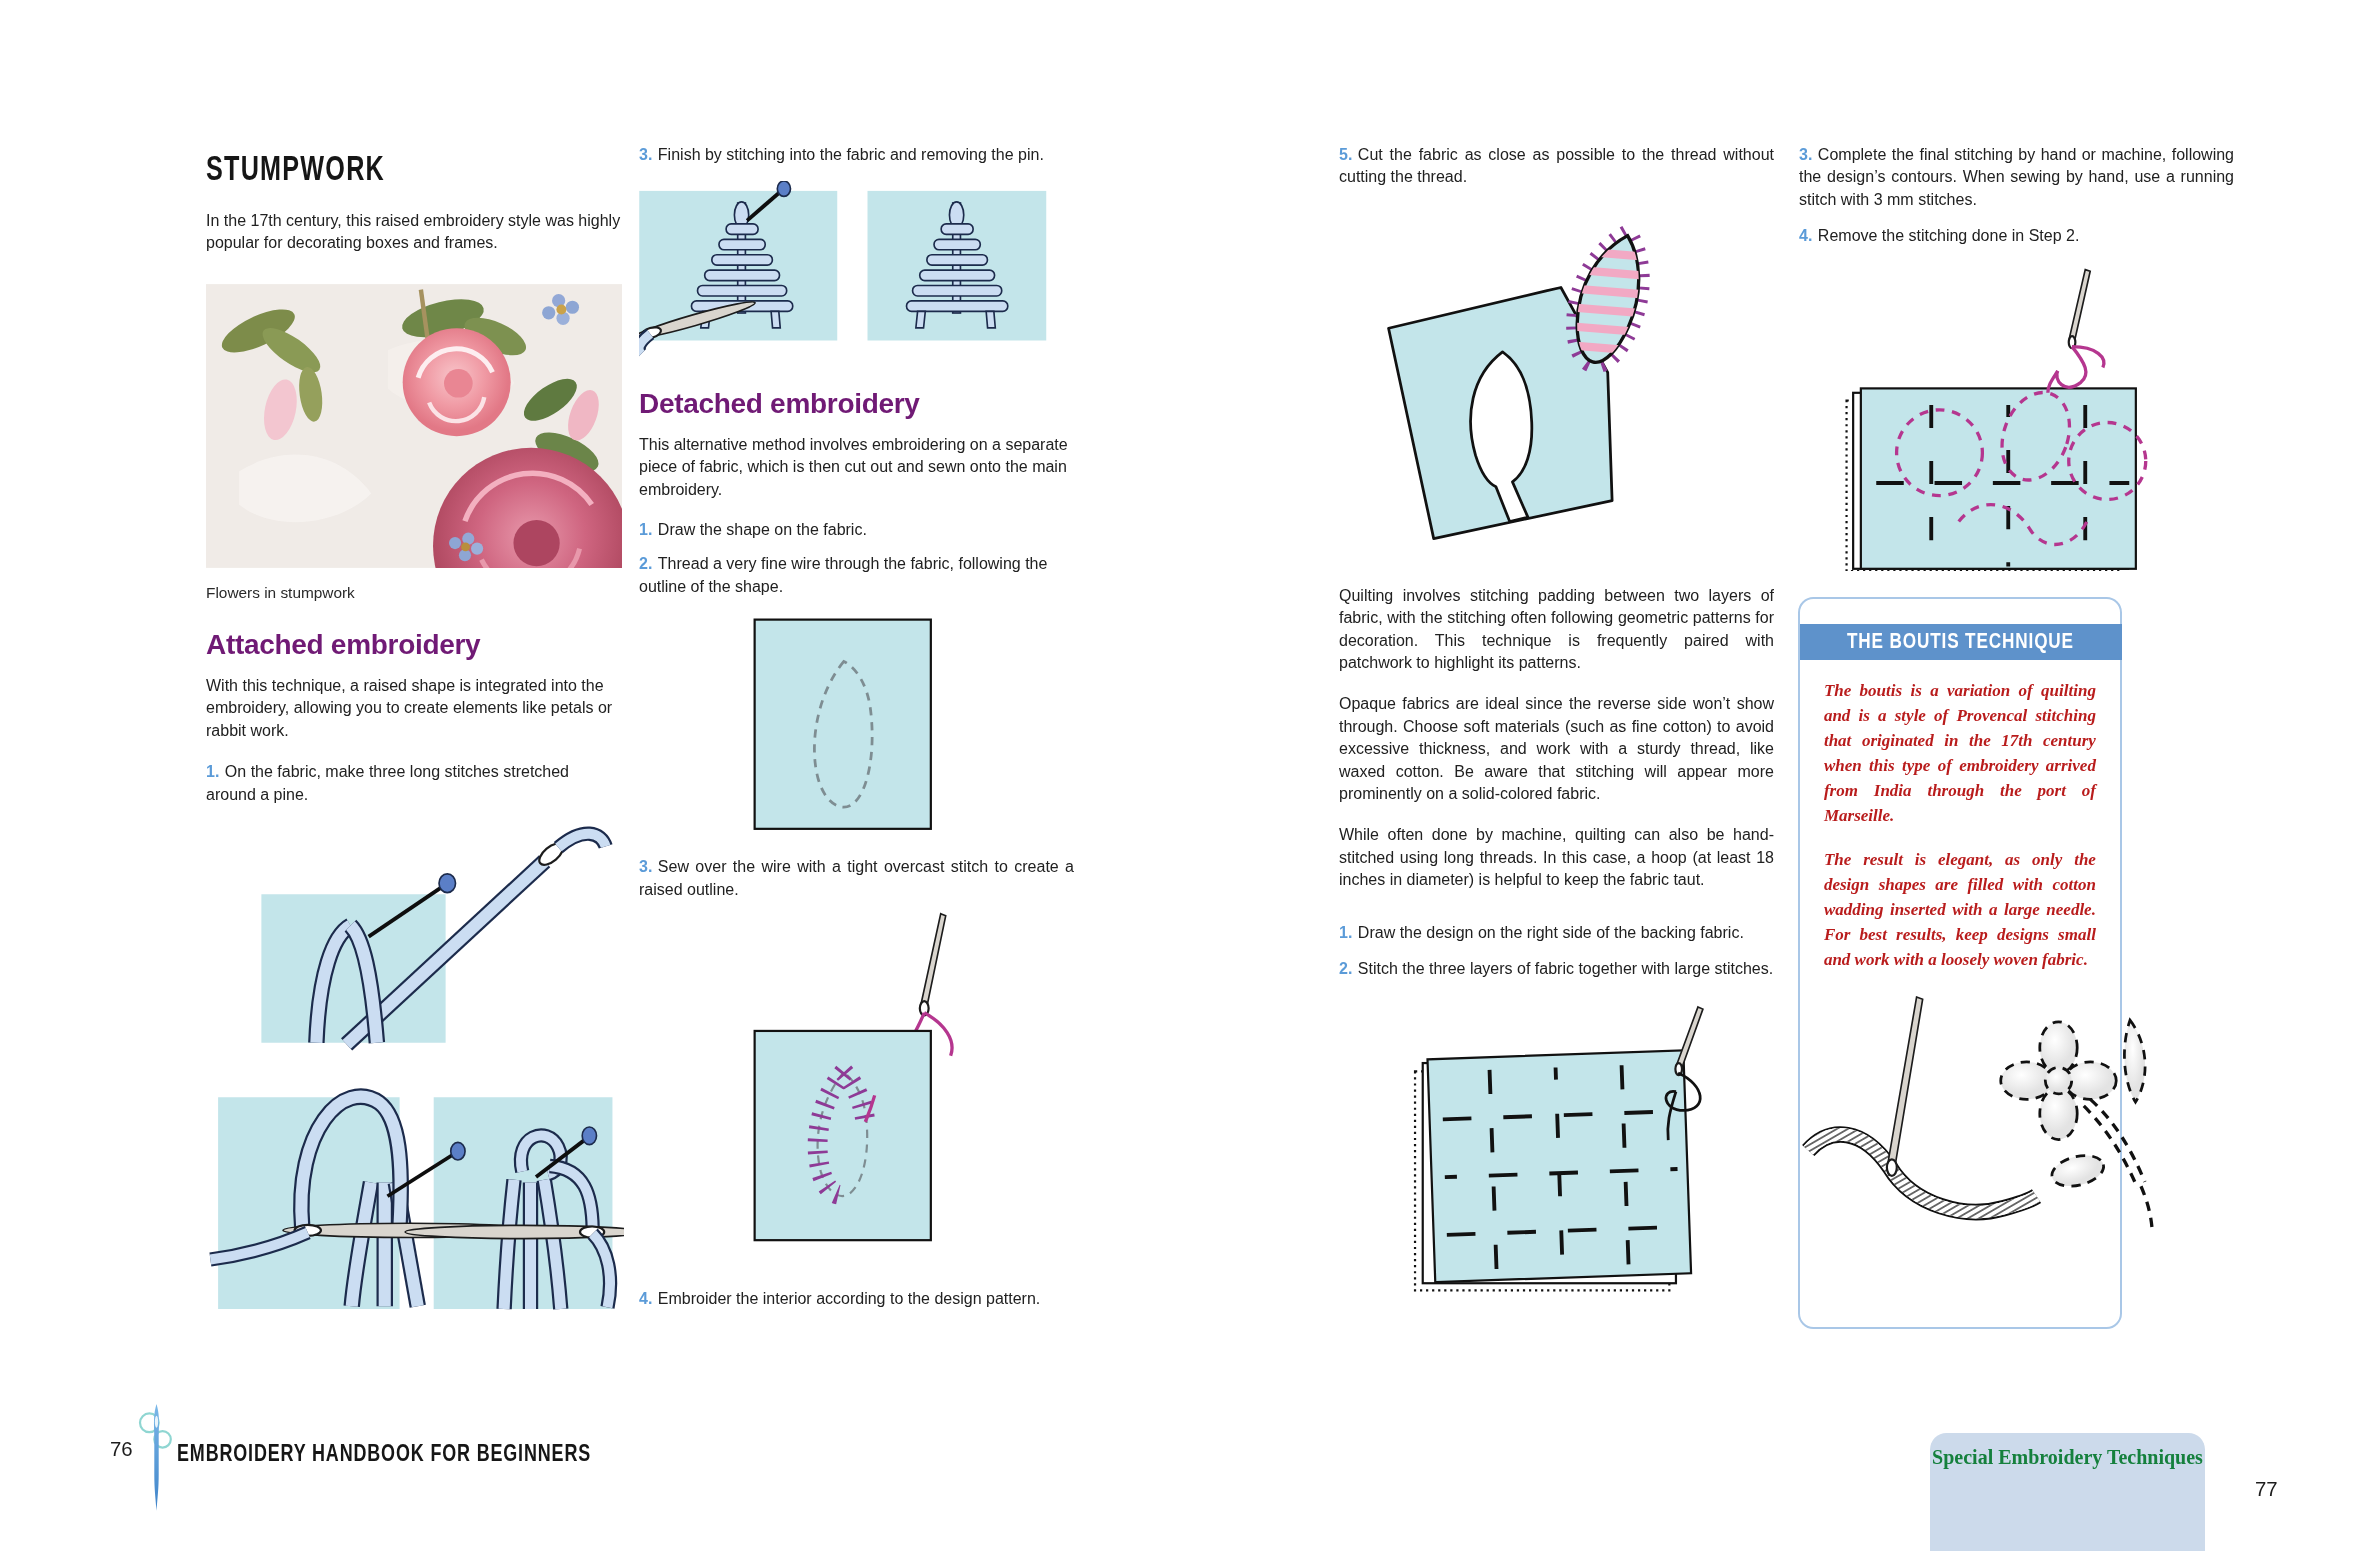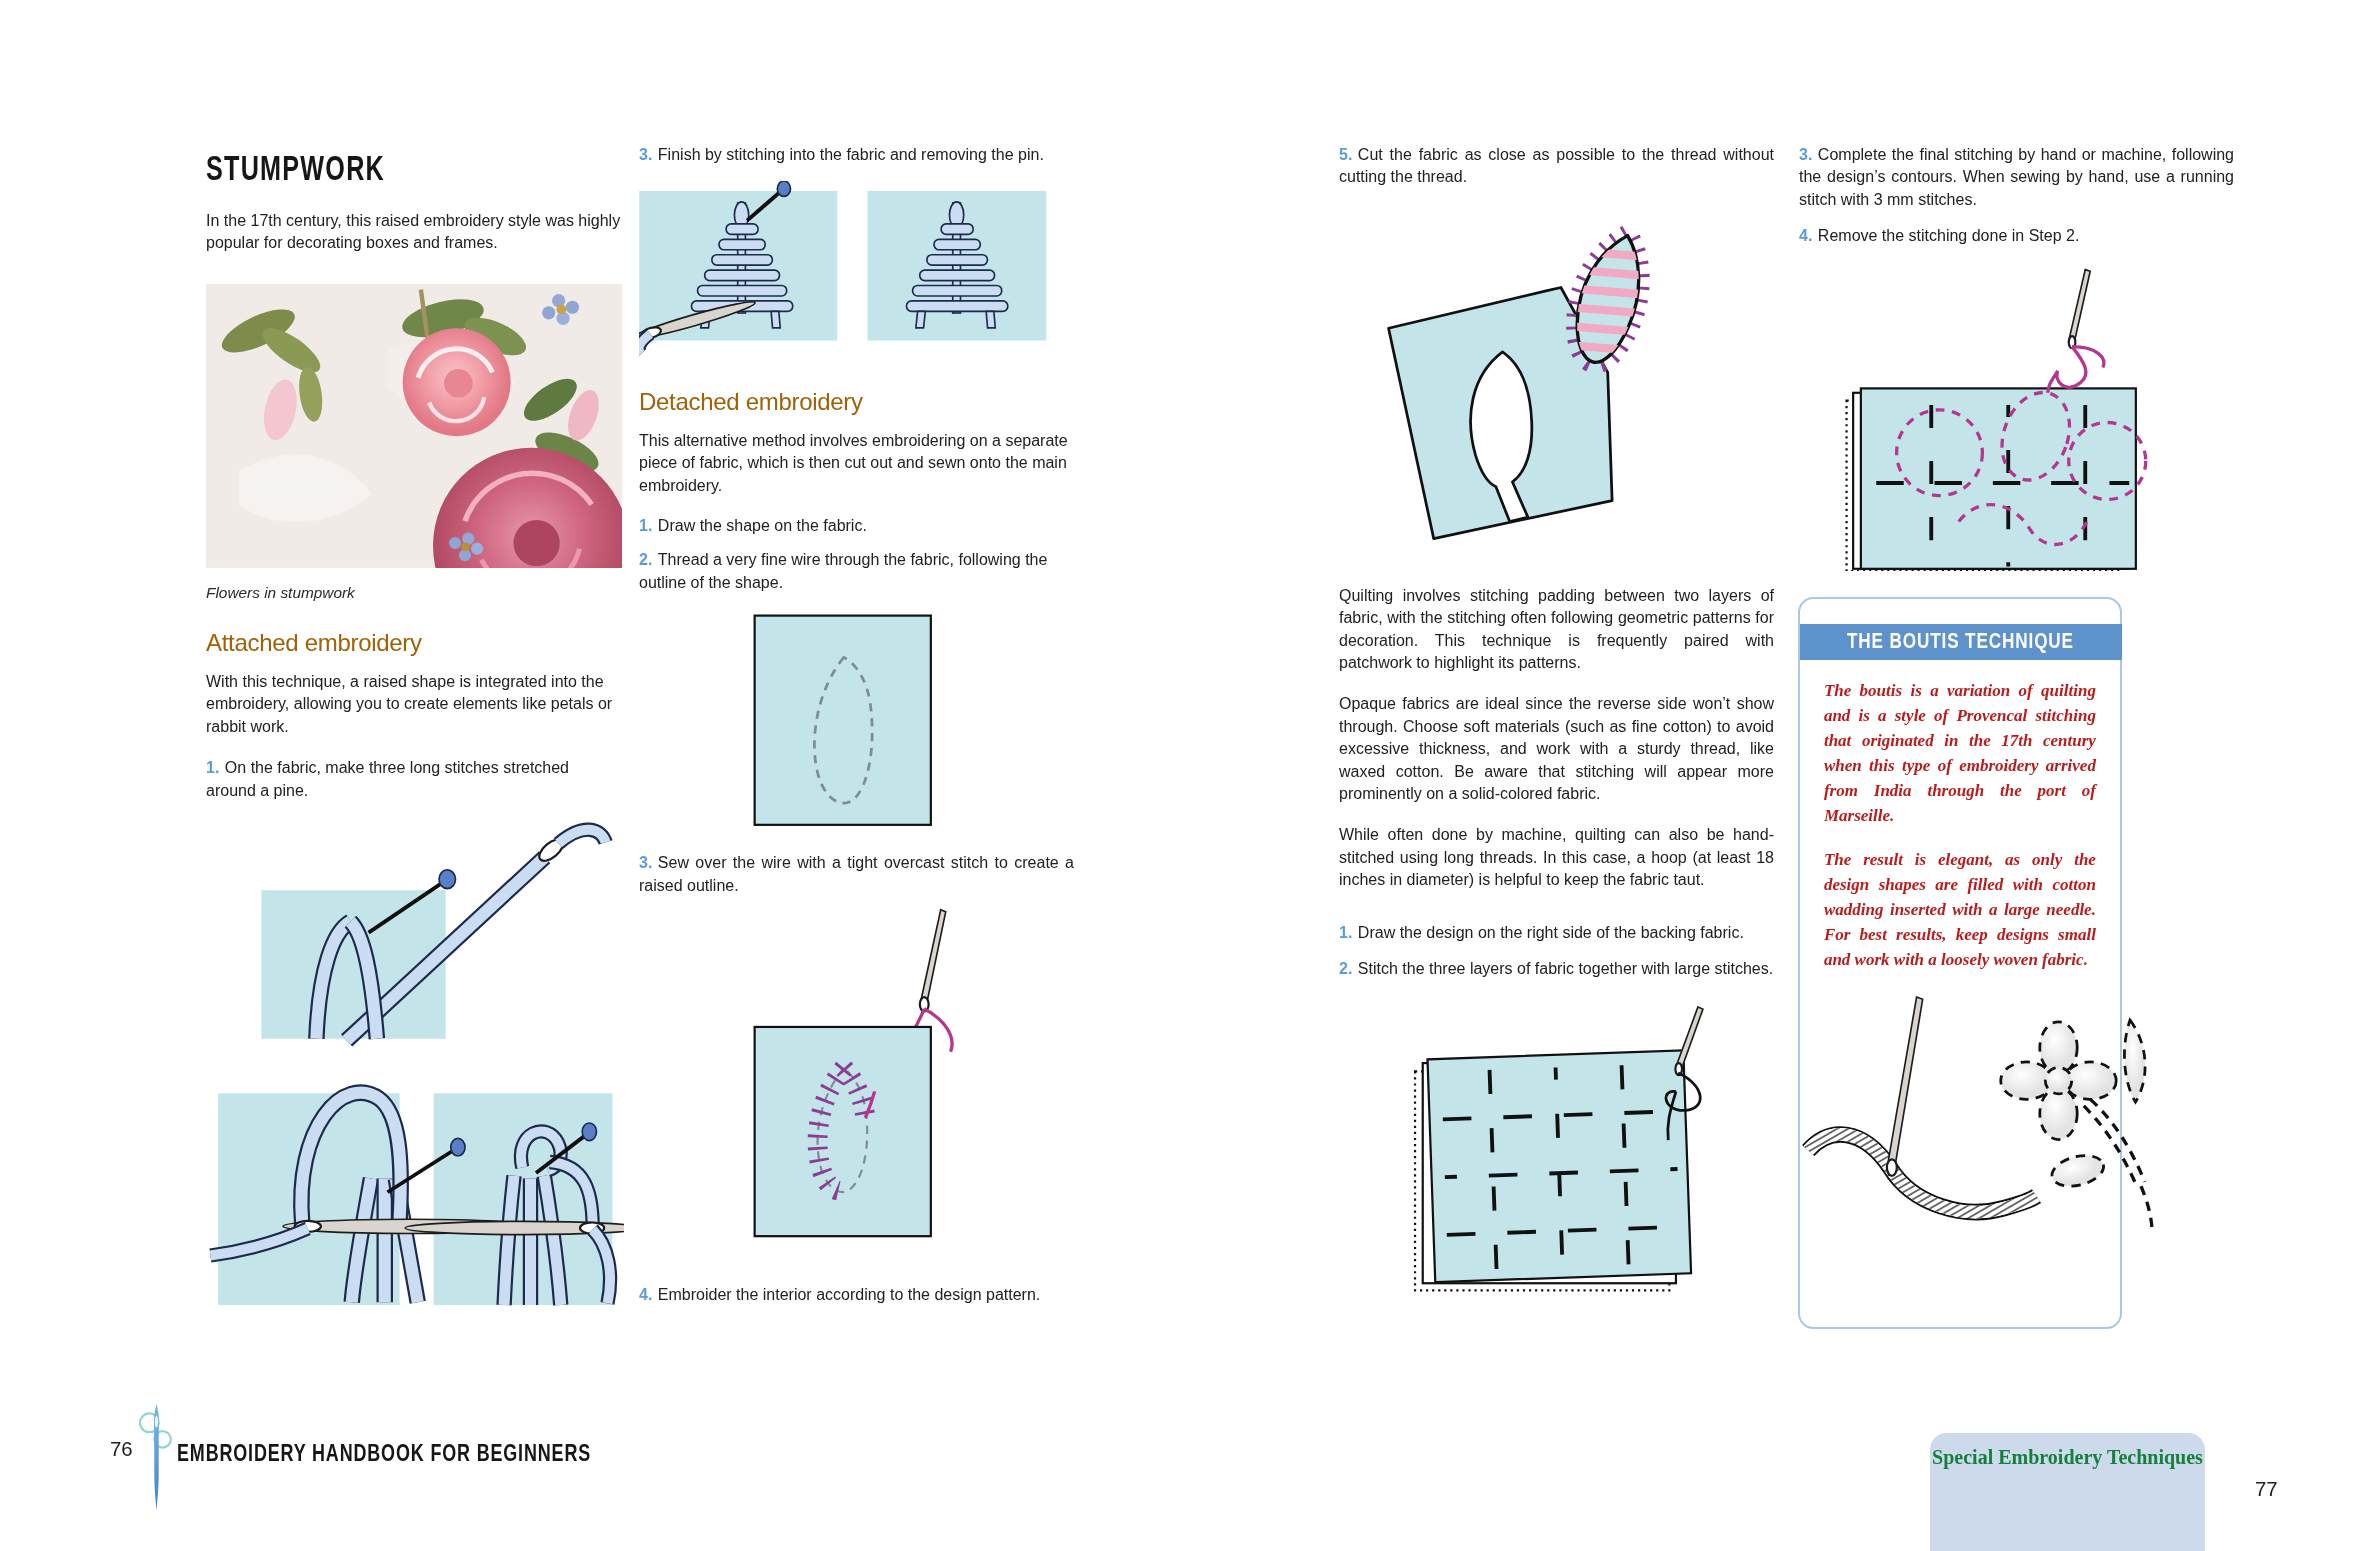--- a/index.html
+++ b/index.html
@@ -10,7 +10,7 @@
   .display{display:inline-block;font-weight:700;transform:scaleX(0.72);transform-origin:0 50%;
            letter-spacing:1.7px;white-space:nowrap;color:#161616;}
   .booktitle{font-size:35px;}
-  .h2{font-size:24px;font-weight:400;color:#a16207;letter-spacing:-0.3px;}
+  .h2{font-size:28px;font-weight:700;color:#701a75;letter-spacing:-0.3px;}
   .body{font-size:16px;line-height:1.40;color:#212121;}
   .just{text-align:justify;}
   .caption{font-size:15.4px;color:#2a2a2a;}

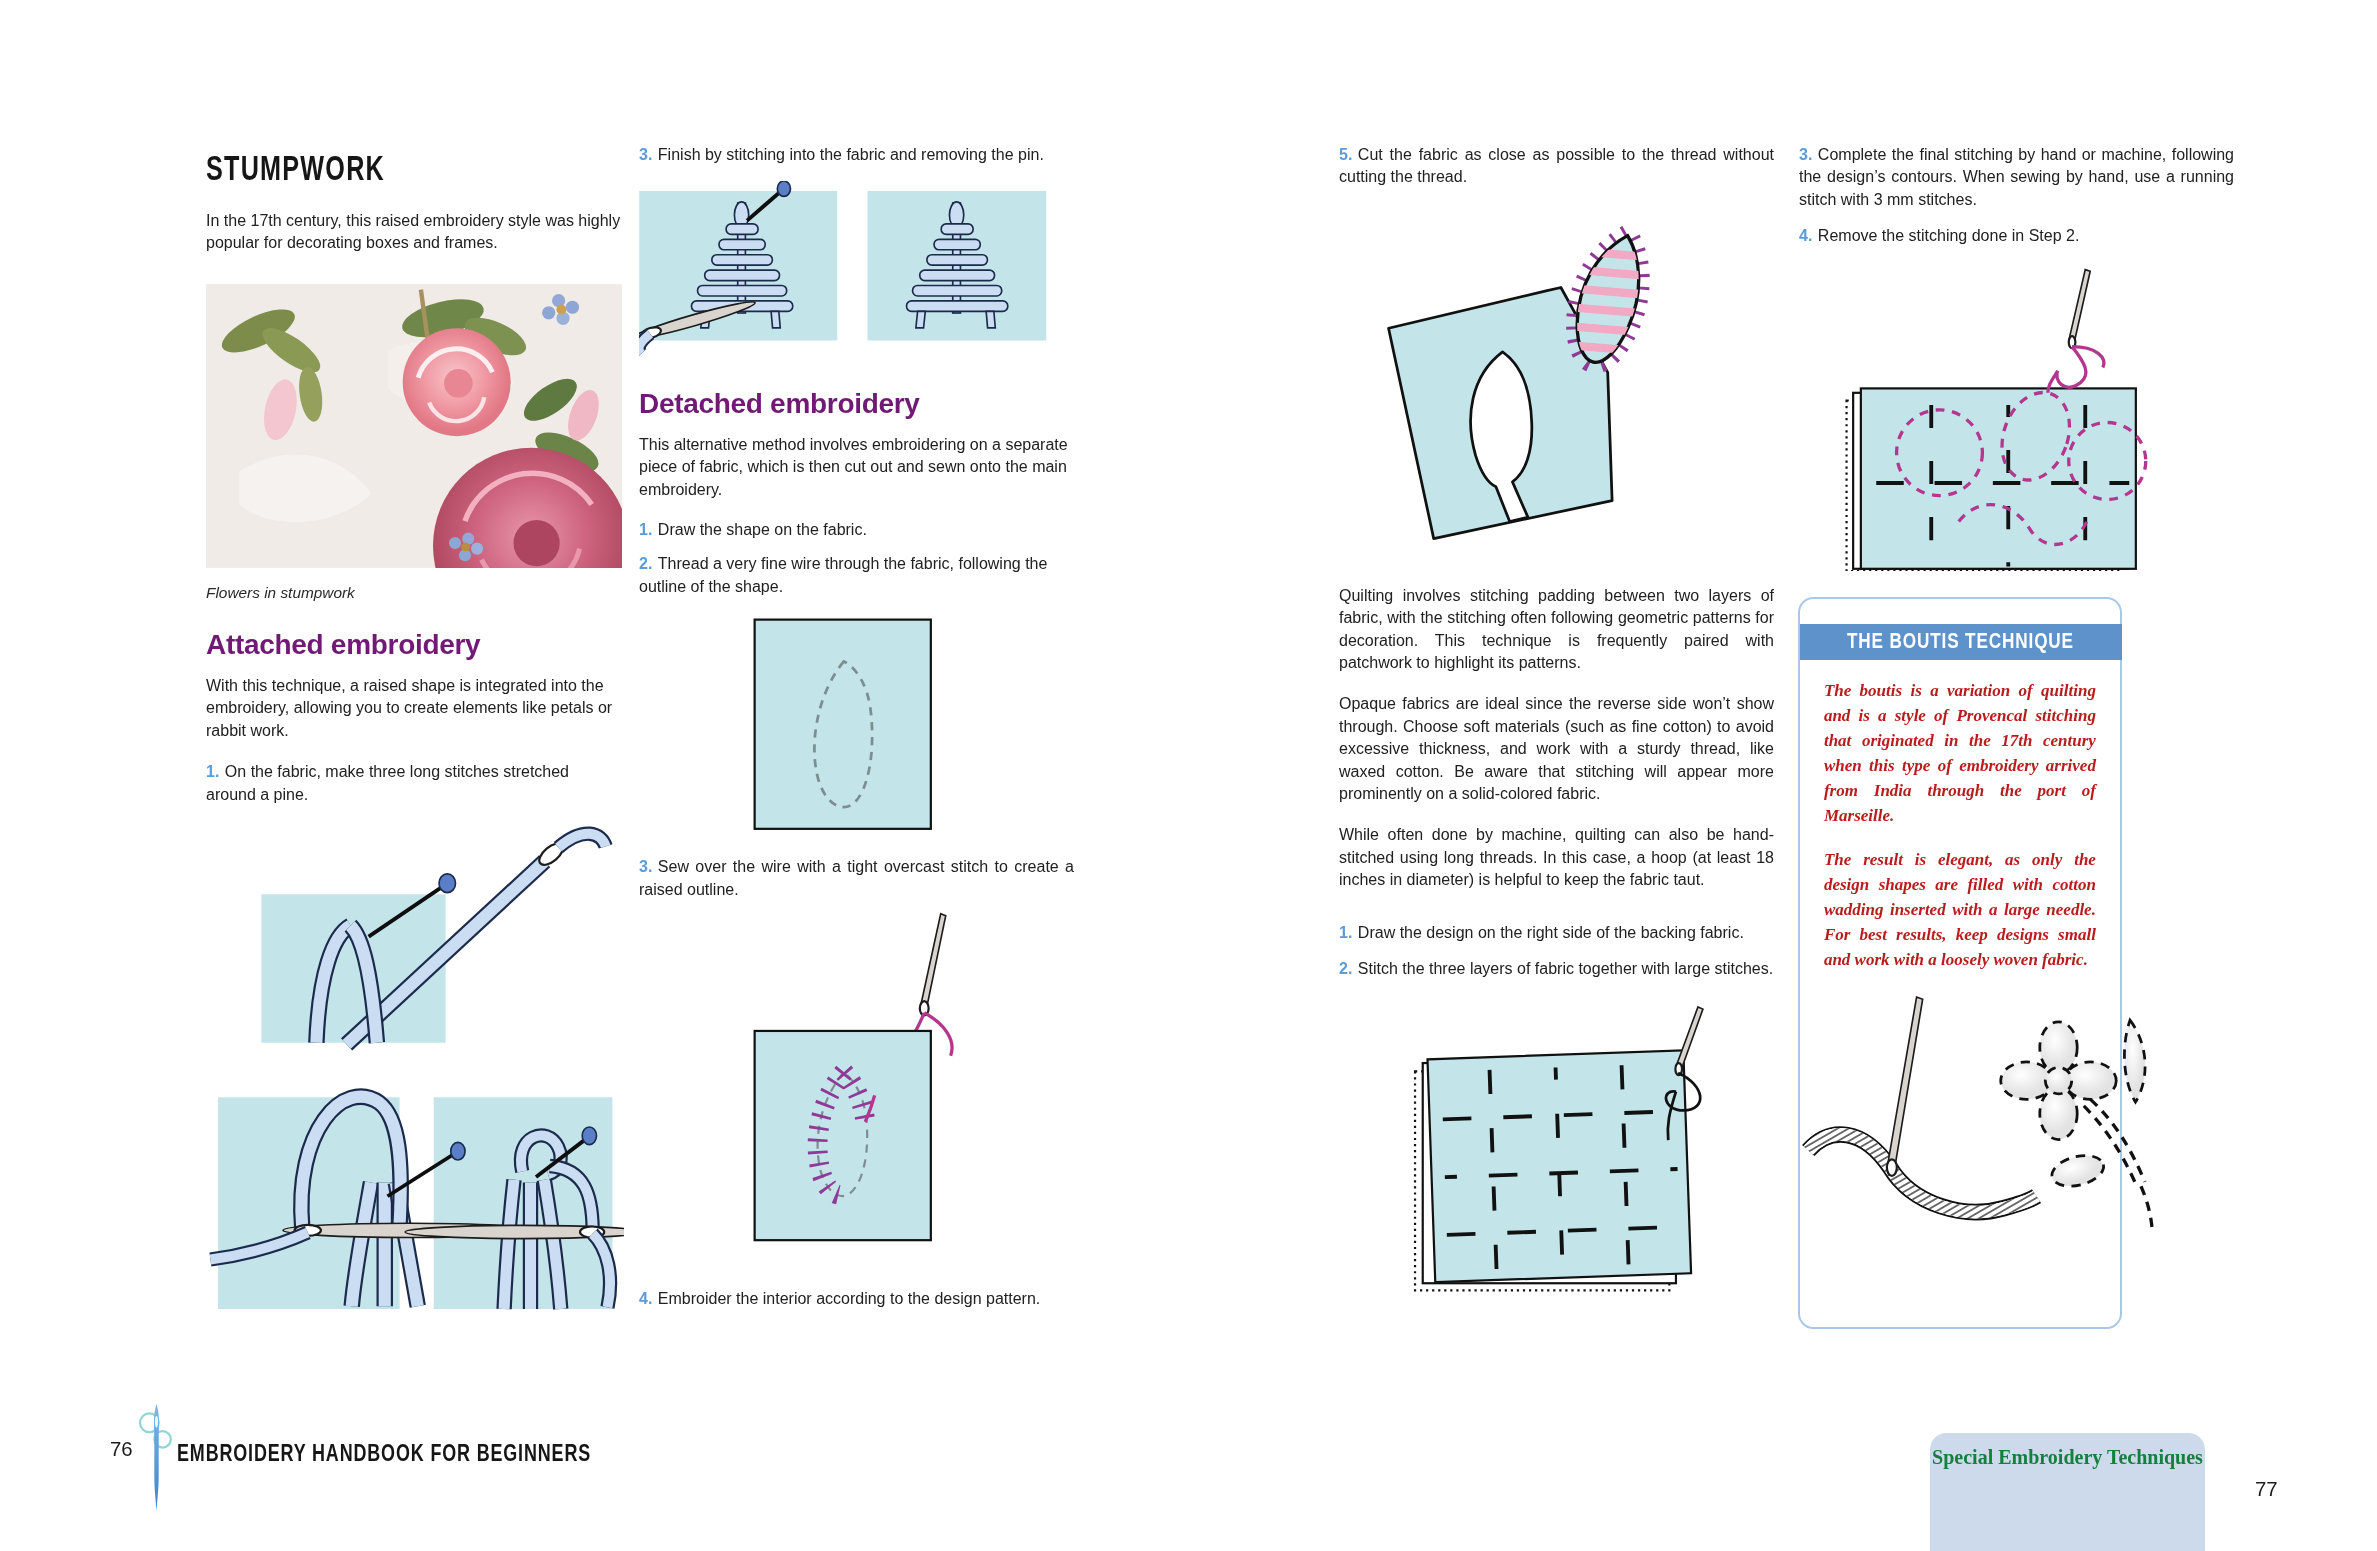--- a/index.html
+++ b/index.html
@@ -107,7 +107,7 @@
       </g>
     </svg>
 
-    <p class="caption" style="margin:16.5px 0 0;font-style:italic;">Flowers in stumpwork</p>
+    <p class="caption" style="margin:16.5px 0 0;">Flowers in stumpwork</p>
 
     <div class="h2" style="margin-top:26.4px;">Attached embroidery</div>
     <p class="body" style="margin:14.3px 0 0;">With this technique, a raised shape is integrated into the embroidery, allowing you to create elements like petals or rabbit work.</p>

